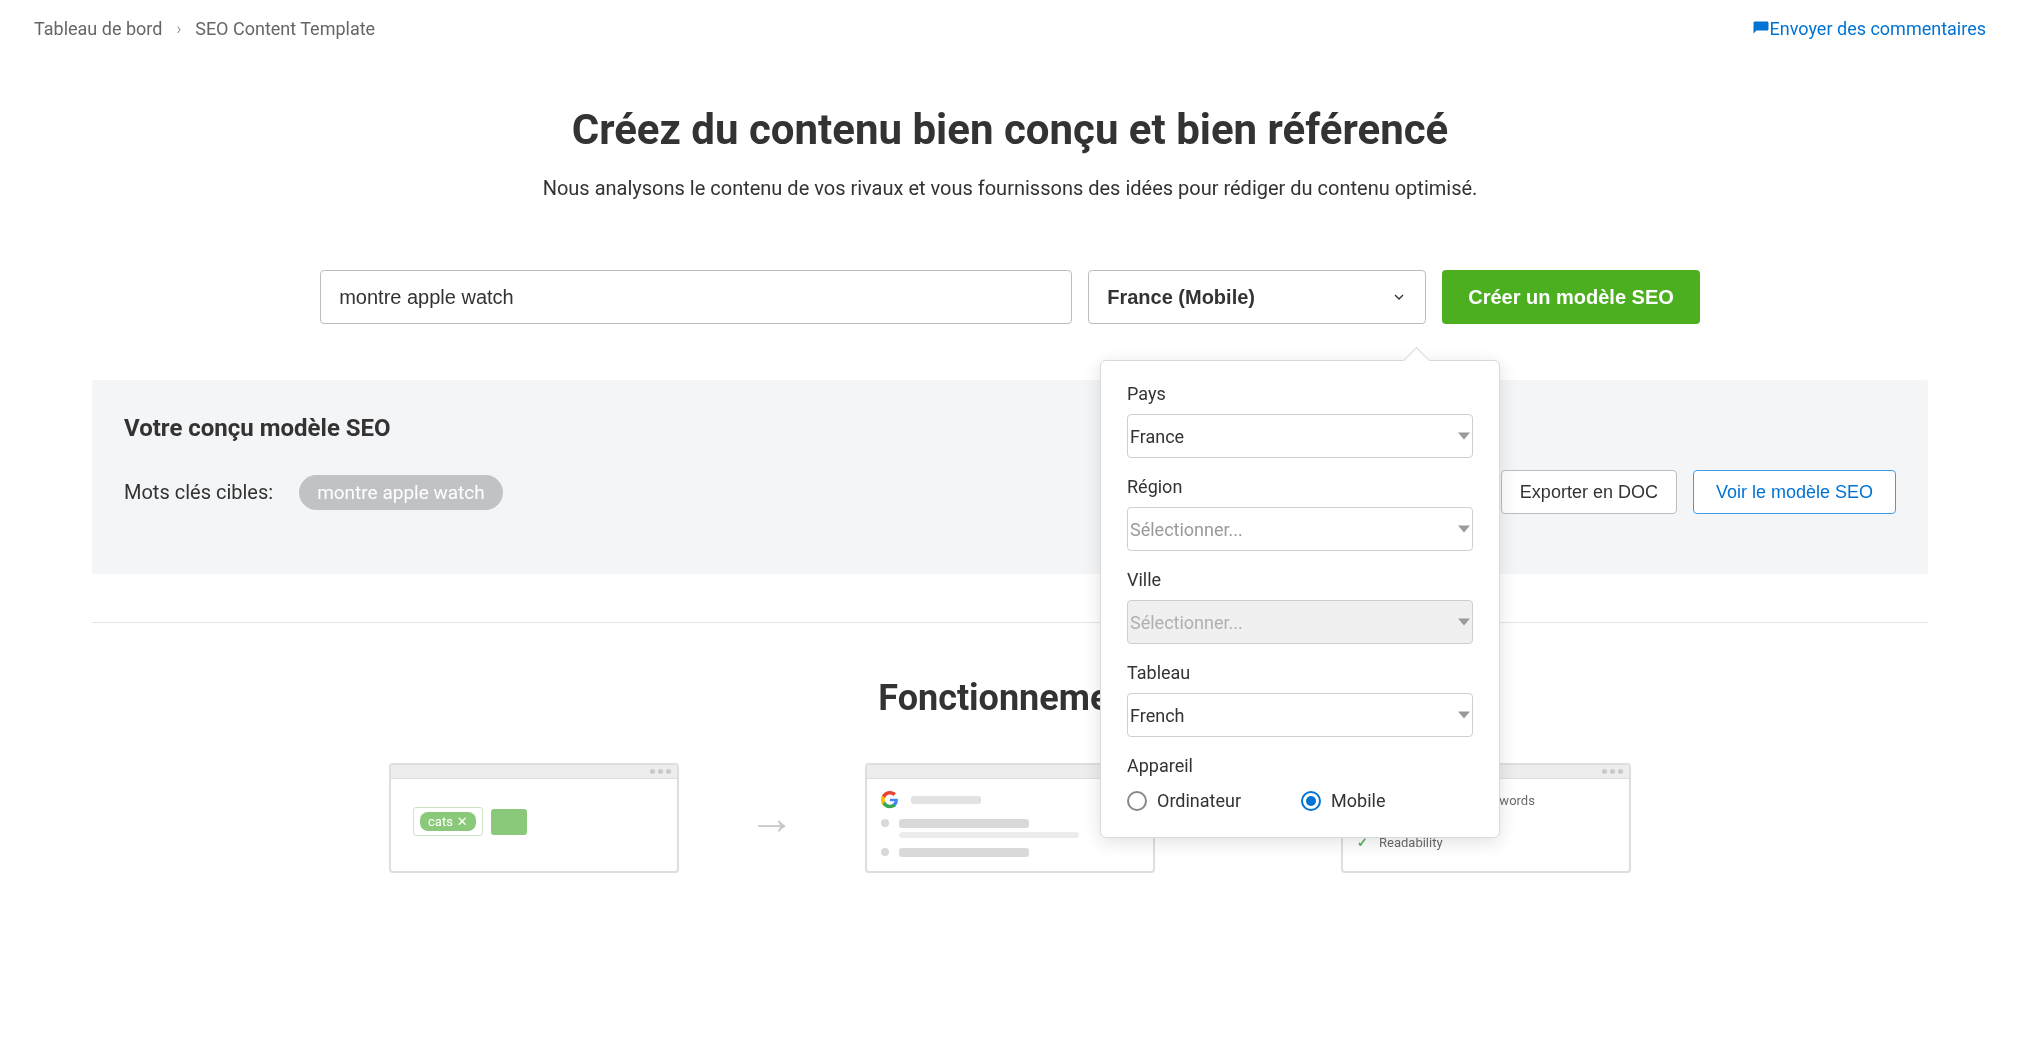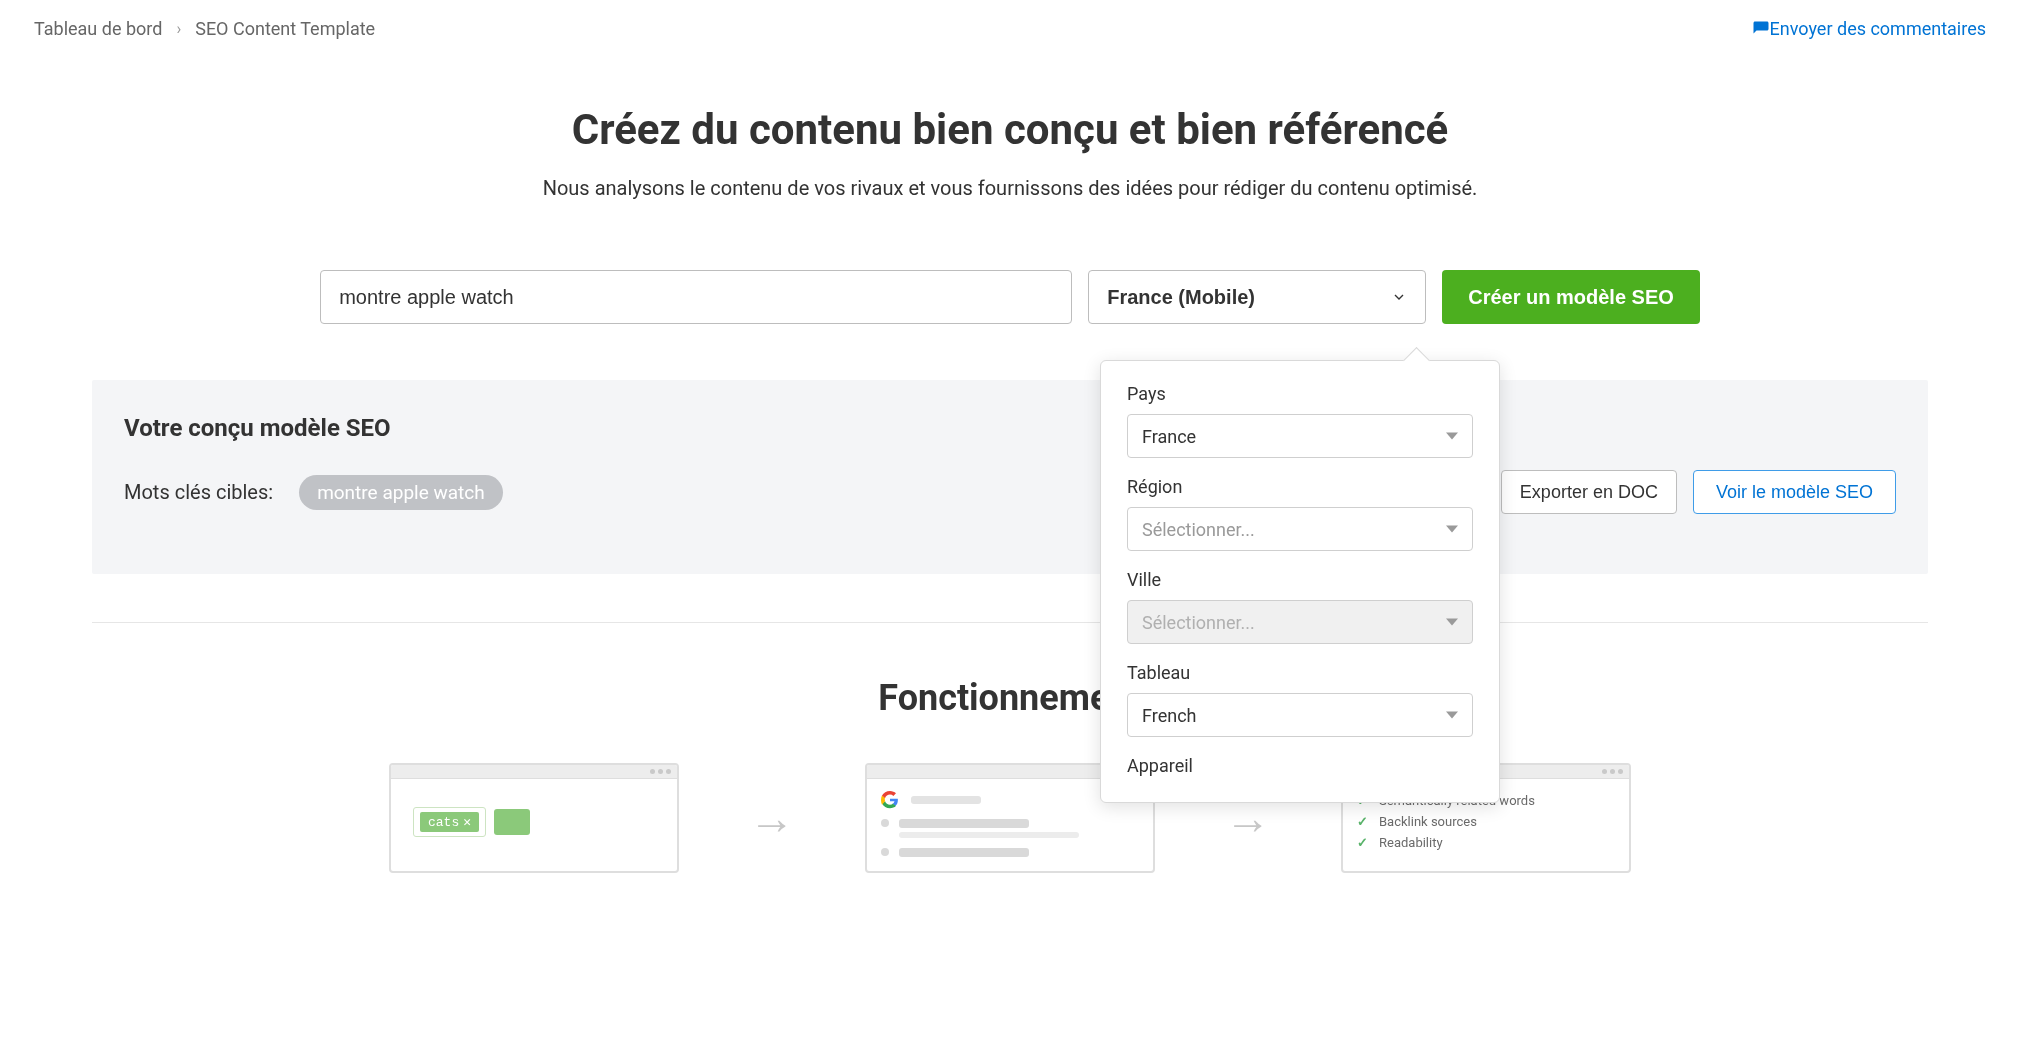--- a/index.html
+++ b/index.html
@@ -63,7 +63,7 @@
     .popover::before { content:""; position:absolute; top:-10px; left:306px; width:18px; height:18px; background:#fff; border-left:1px solid #d9d9d9; border-top:1px solid #d9d9d9; transform:rotate(45deg); }
     .pop-label { font-size: 18px; color: #333; margin-top: 18px; display:block; }
     .pop-label:first-child { margin-top: 0; }
-    .pop-select { width: 100%; height: 44px; border: 1px solid #cfcfcf; border-radius: 4px; margin-top: 10px; padding: 0 14px; font-size: 18px; display:flex; align-items:center; justify-content:space-between; cursor:pointer; background:#fff; }
+    .pop-select { width: 100%; height: 44px; border: 1px solid #cfcfcf; border-radius: 4px; margin-top: 10px; padding: 0 2px; font-size: 18px; display:flex; align-items:center; justify-content:space-between; cursor:pointer; background:#fff; }
     .pop-select.placeholder { color:#9a9a9a; }
     .pop-select.disabled { background:#f0f0f0; color:#b0b0b0; cursor:default; }
     .pop-select svg { width:12px; height:12px; fill:#9a9a9a; }

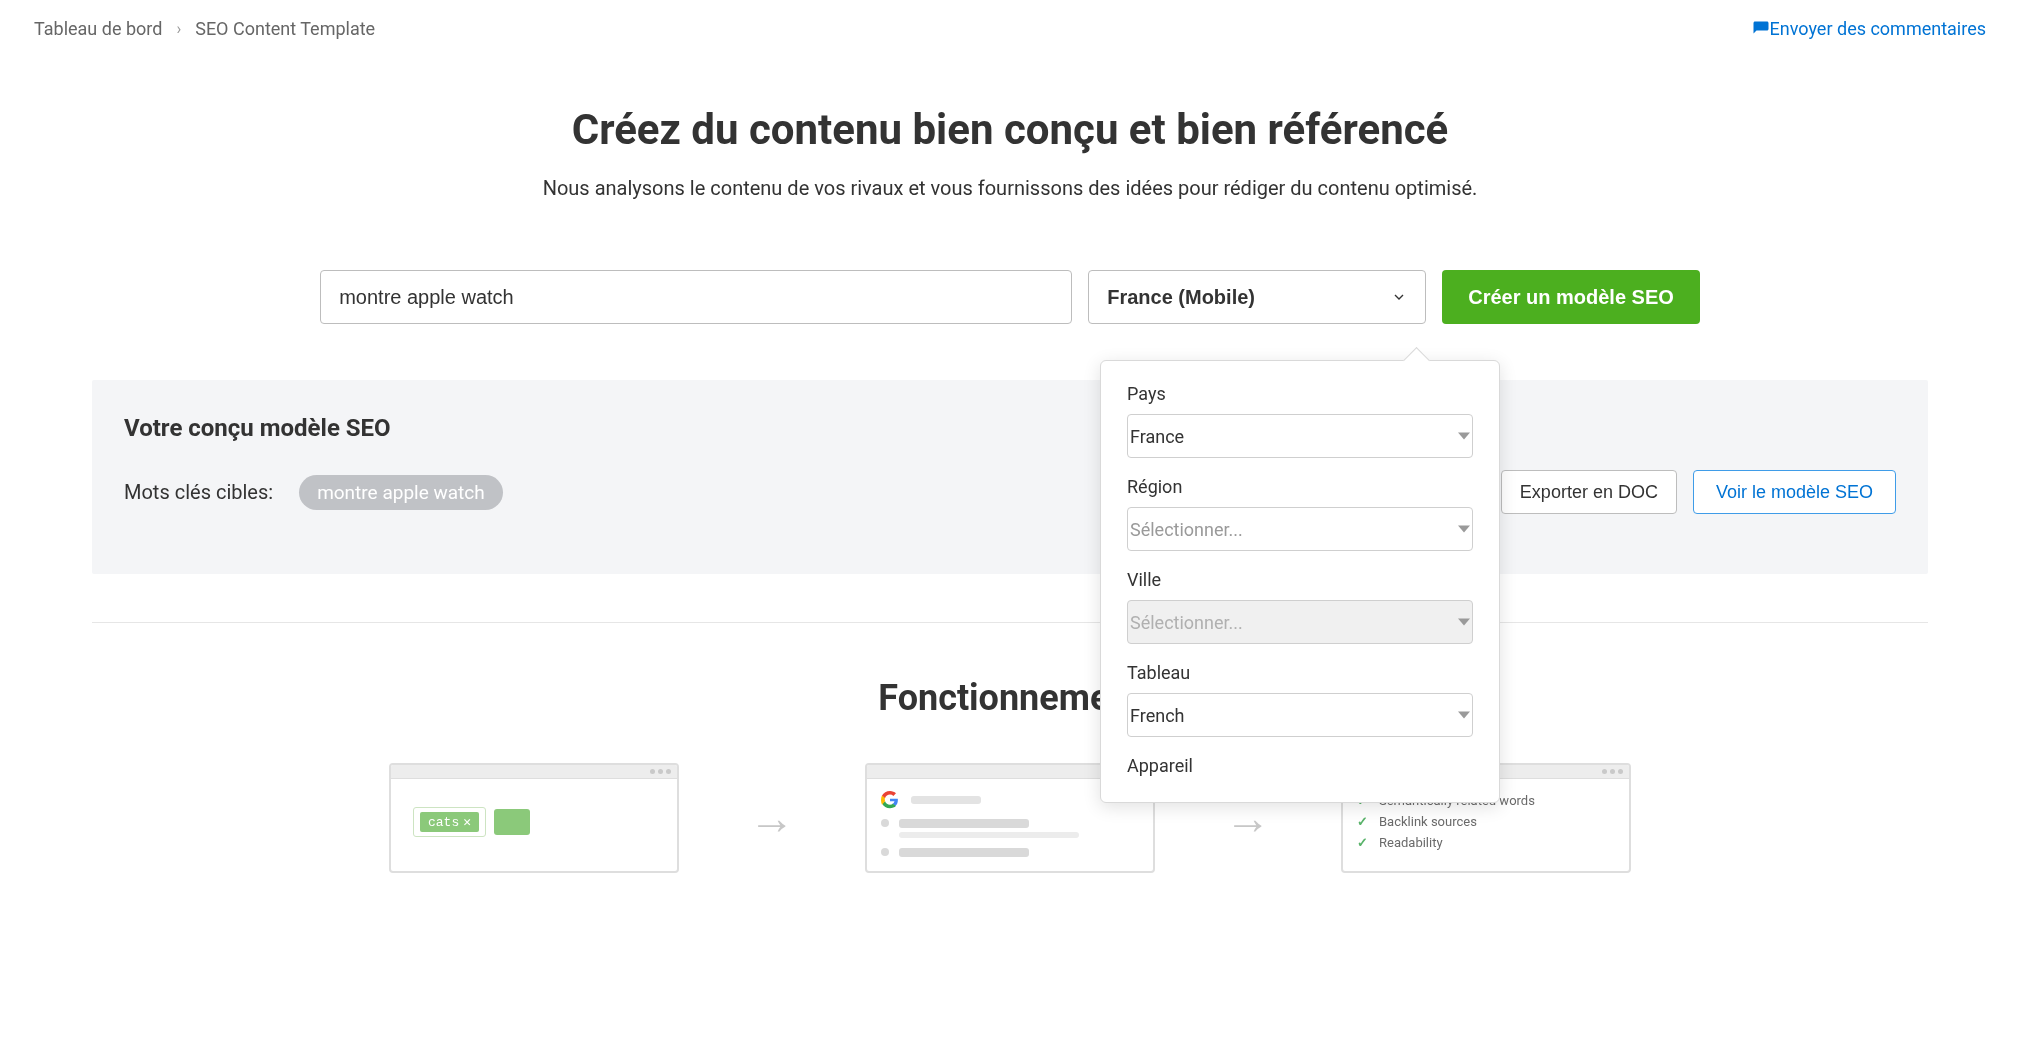--- a/index.html
+++ b/index.html
@@ -225,6 +225,16 @@
   </div>
 
   <label class="pop-label">Appareil</label>
+  <div class="radio-row">
+    <div class="radio-item">
+      <span class="radio"></span>
+      <span>Ordinateur</span>
+    </div>
+    <div class="radio-item">
+      <span class="radio checked"></span>
+      <span>Mobile</span>
+    </div>
+  </div>
 </div>
 
 </body></html>

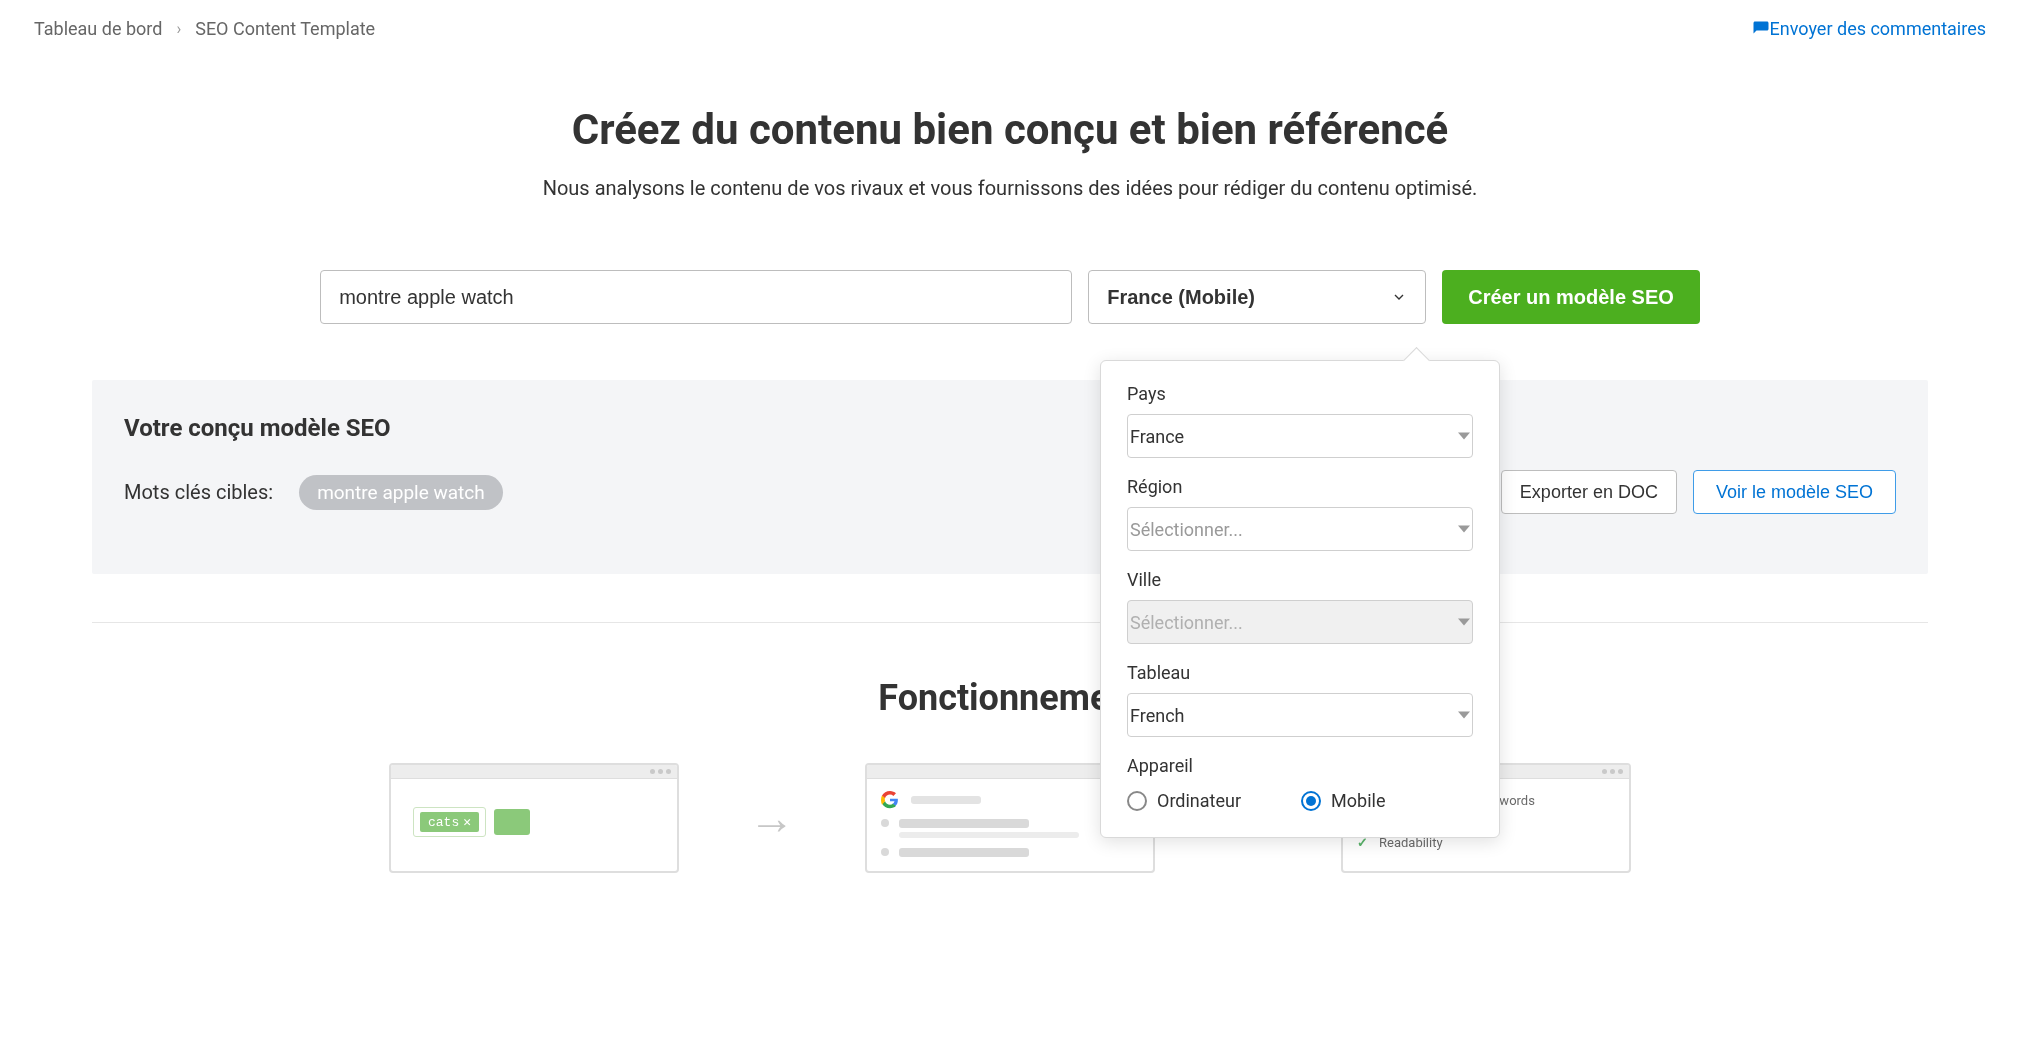--- a/index.html
+++ b/index.html
@@ -43,7 +43,7 @@
 
     .panel1 .inner { padding: 28px 22px; display:flex; gap:8px; align-items:center; }
     .panel1 .tagbox { border:1px solid #cde4c2; border-radius:3px; padding:4px 6px; display:flex; align-items:center; }
-    .panel1 .tag { background:#8bc97a; color:#fff; font-size:13px; padding:2px 8px; border-radius:2px; display:flex; align-items:center; gap:4px;font-family:Liberation Mono, monospace;}
+    .panel1 .tag { background:#8bc97a; color:#fff; font-size:13px; padding:2px 8px; border-radius:8px; display:flex; align-items:center; gap:4px;}
     .panel1 .go { width:36px; height:26px; background:#8bc97a; border-radius:3px; }
 
     .panel2 .inner { padding: 10px 14px; }

